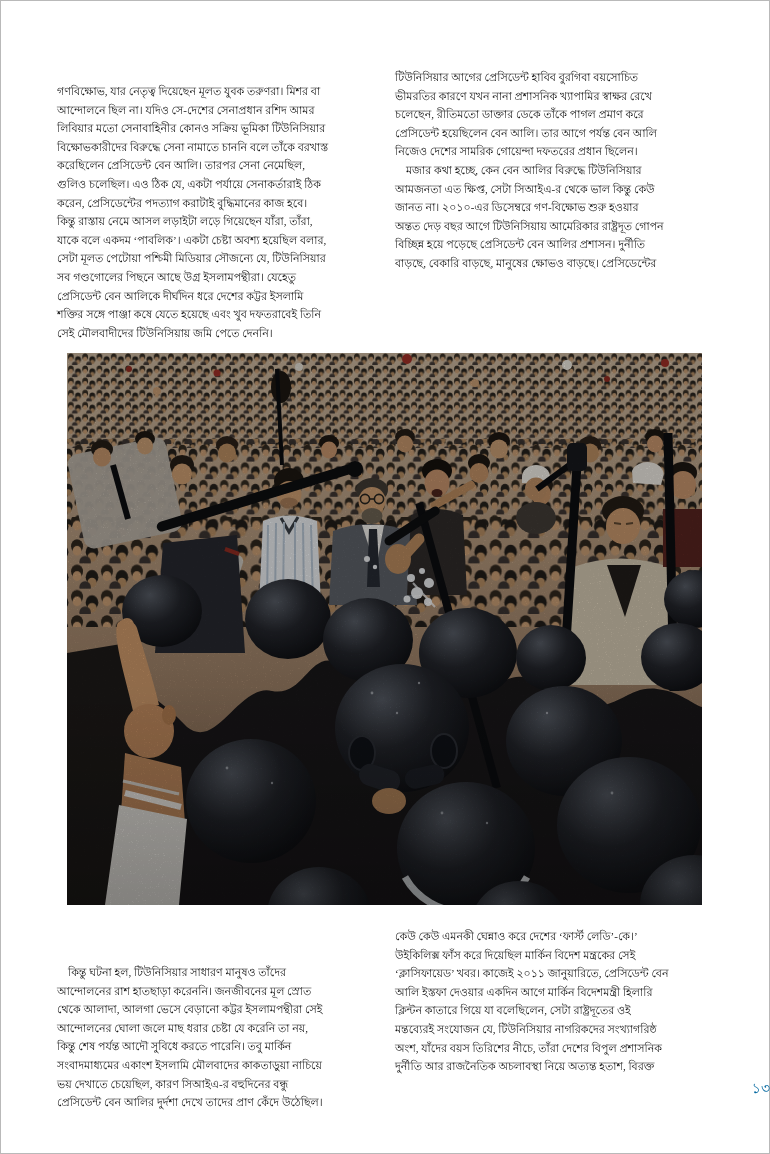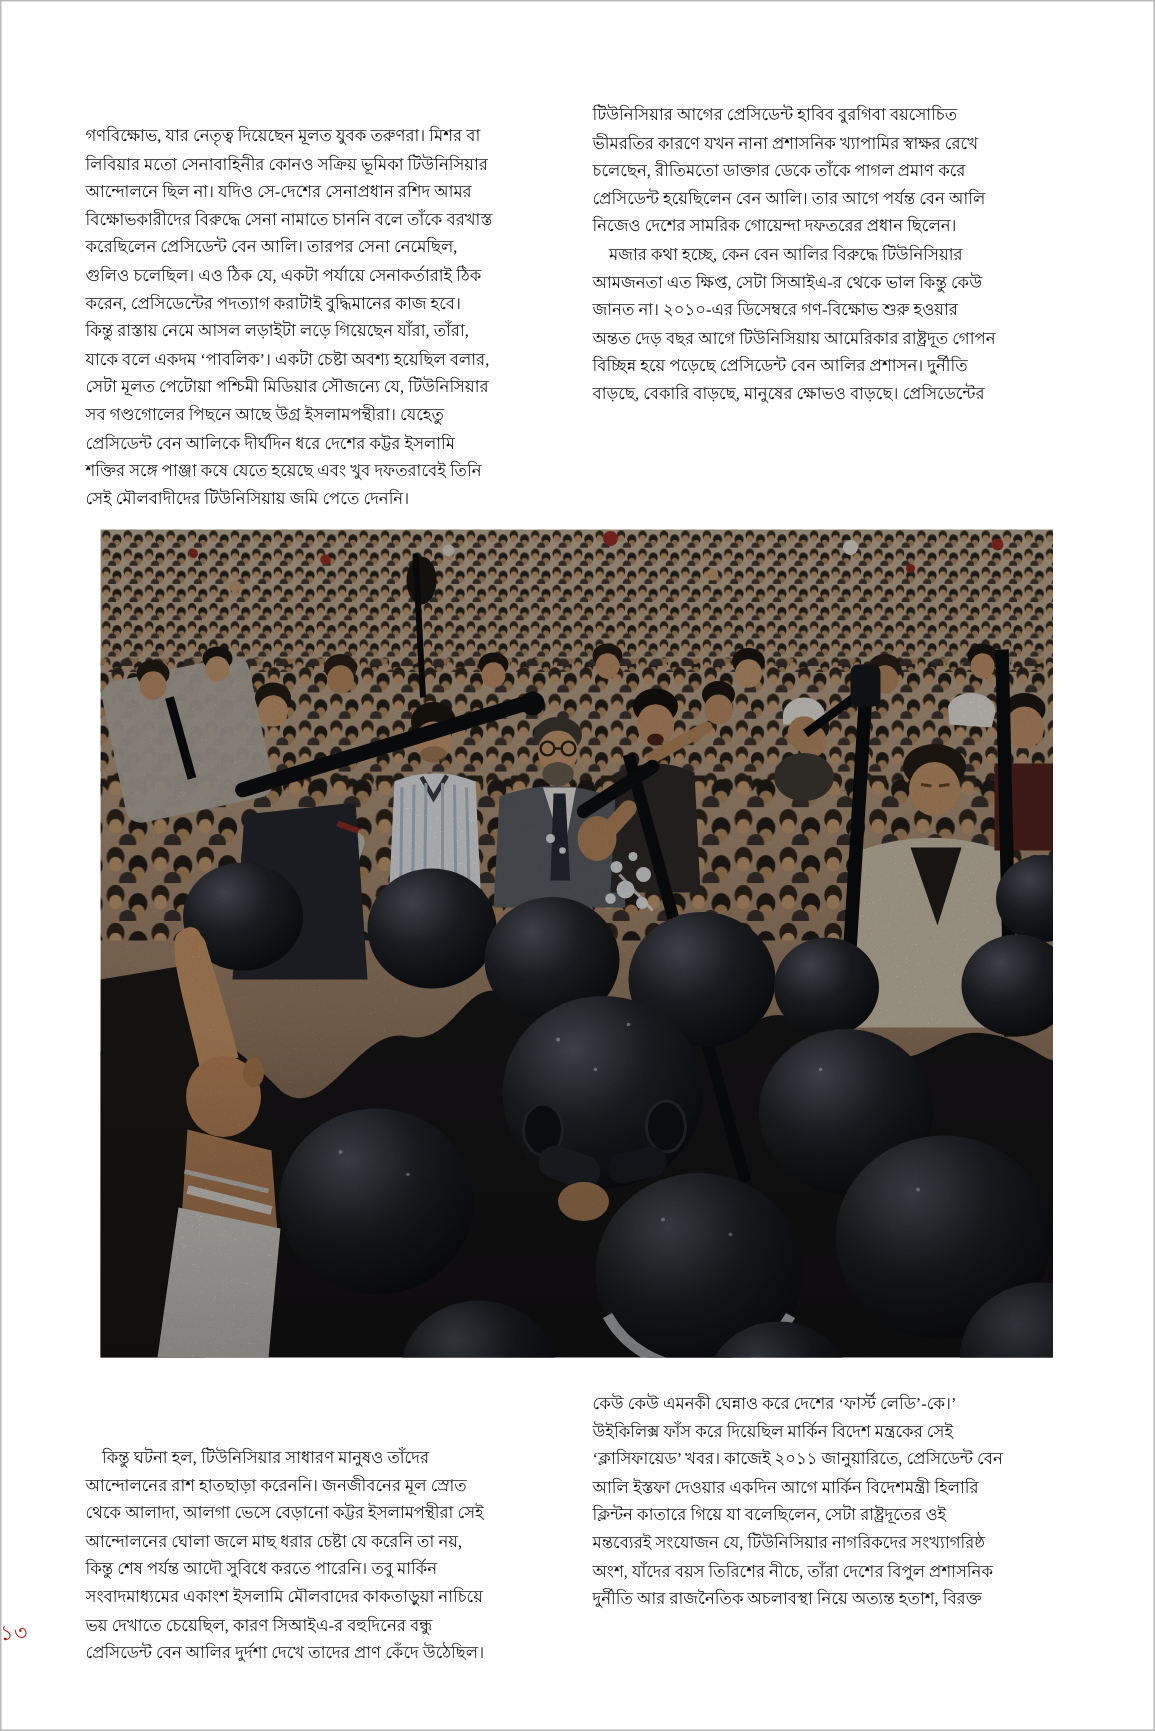--- a/index.html
+++ b/index.html
@@ -27,8 +27,8 @@
 
   <div class="textcol col-tl">
       <div class="line">গণবিক্ষোভ, যার নেতৃত্ব দিয়েছেন মূলত যুবক তরুণরা। মিশর বা</div>
+      <div class="line">আন্দোলনে ছিল না। যদিও সে-দেশের সেনাপ্রধান রশিদ আমর</div>
       <div class="line">লিবিয়ার মতো সেনাবাহিনীর কোনও সক্রিয় ভূমিকা টিউনিসিয়ার</div>
-      <div class="line">আন্দোলনে ছিল না। যদিও সে-দেশের সেনাপ্রধান রশিদ আমর</div>
       <div class="line">বিক্ষোভকারীদের বিরুদ্ধে সেনা নামাতে চাননি বলে তাঁকে বরখাস্ত</div>
       <div class="line">করেছিলেন প্রেসিডেন্ট বেন আলি। তারপর সেনা নেমেছিল,</div>
       <div class="line">গুলিও চলেছিল। এও ঠিক যে, একটা পর্যায়ে সেনাকর্তারাই ঠিক</div>

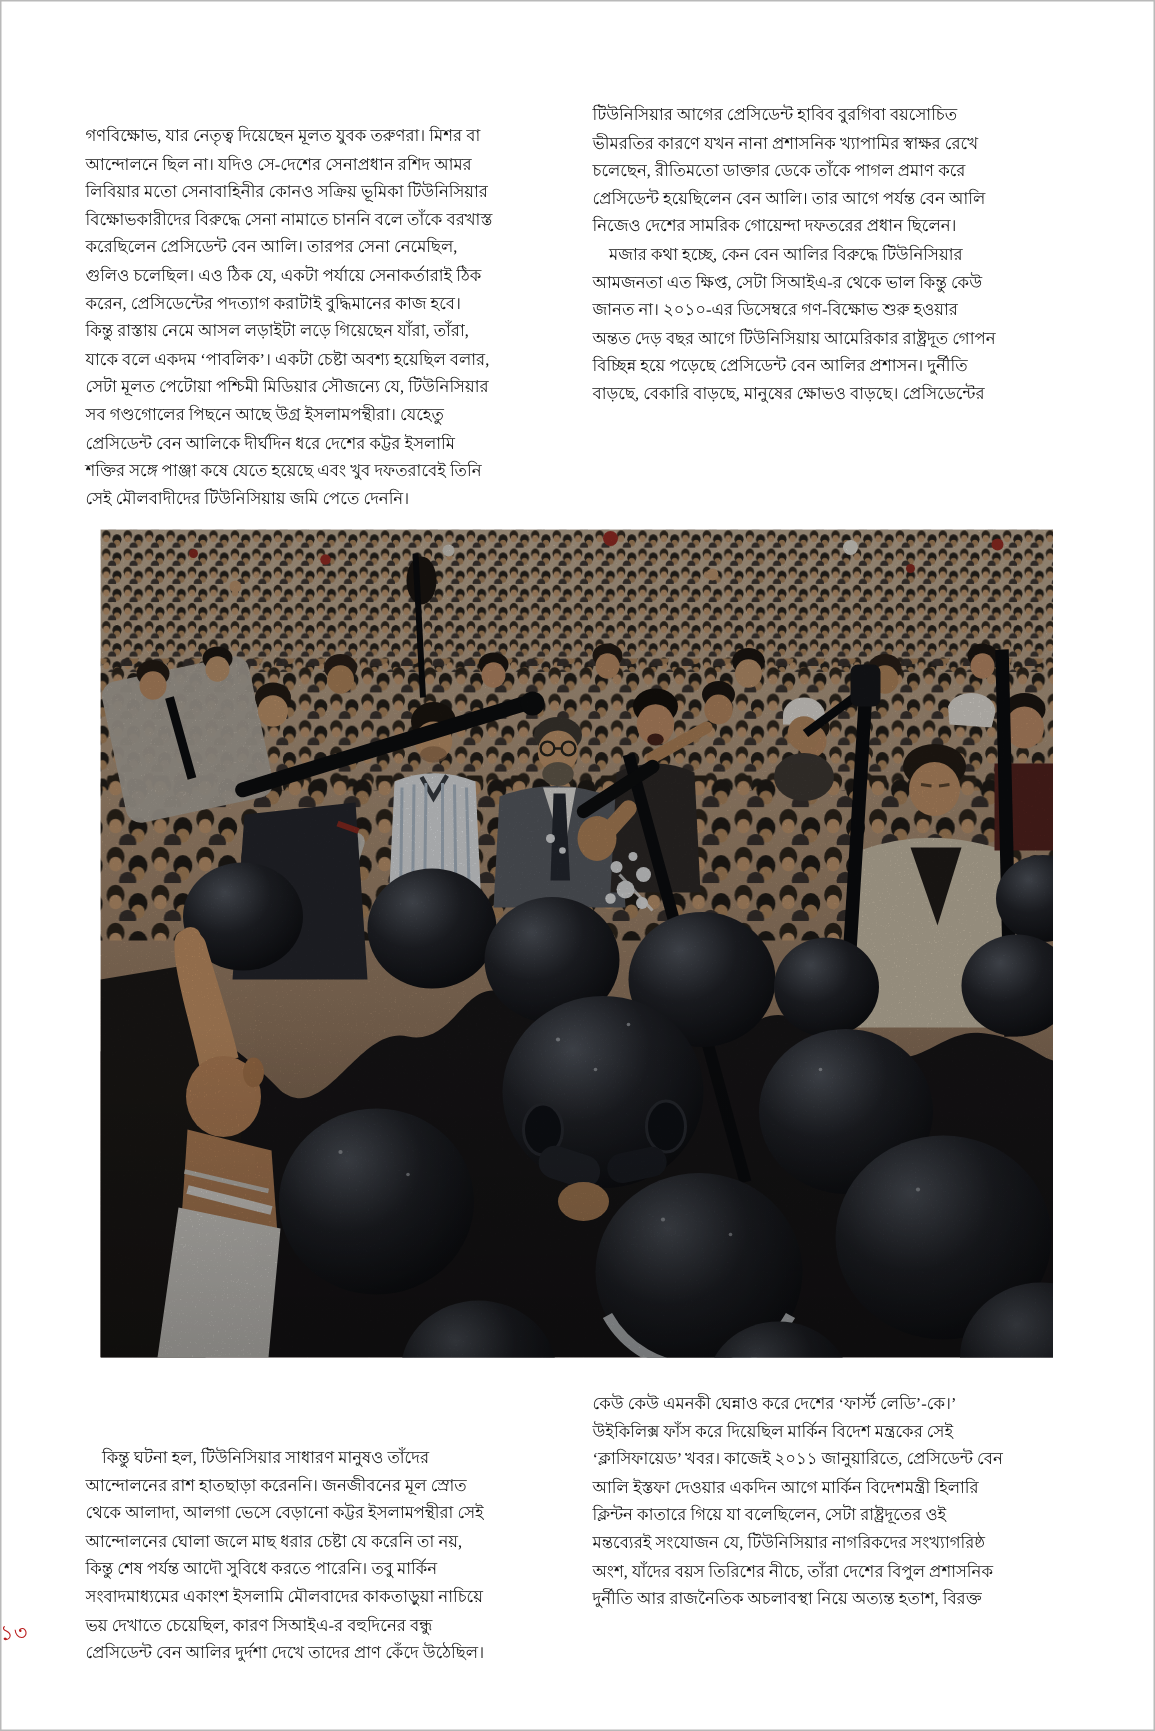--- a/index.html
+++ b/index.html
@@ -18,7 +18,7 @@
   .col-br{left:395px;top:927px;}
   figure.photo{position:absolute;left:67px;top:353px;width:635px;height:552px;margin:0;padding:0;}
   figure.photo svg{display:block;width:100%;height:100%;}
-  .pagenum{position:absolute;left:0;top:1077px;width:100%;text-align:left;font-size:14px;color:#b91c1c;}
+  .pagenum{position:absolute;left:0;top:1077px;width:100%;text-align:right;font-size:14px;color:#0369a1;}
 </style>
 </head>
 <body>

